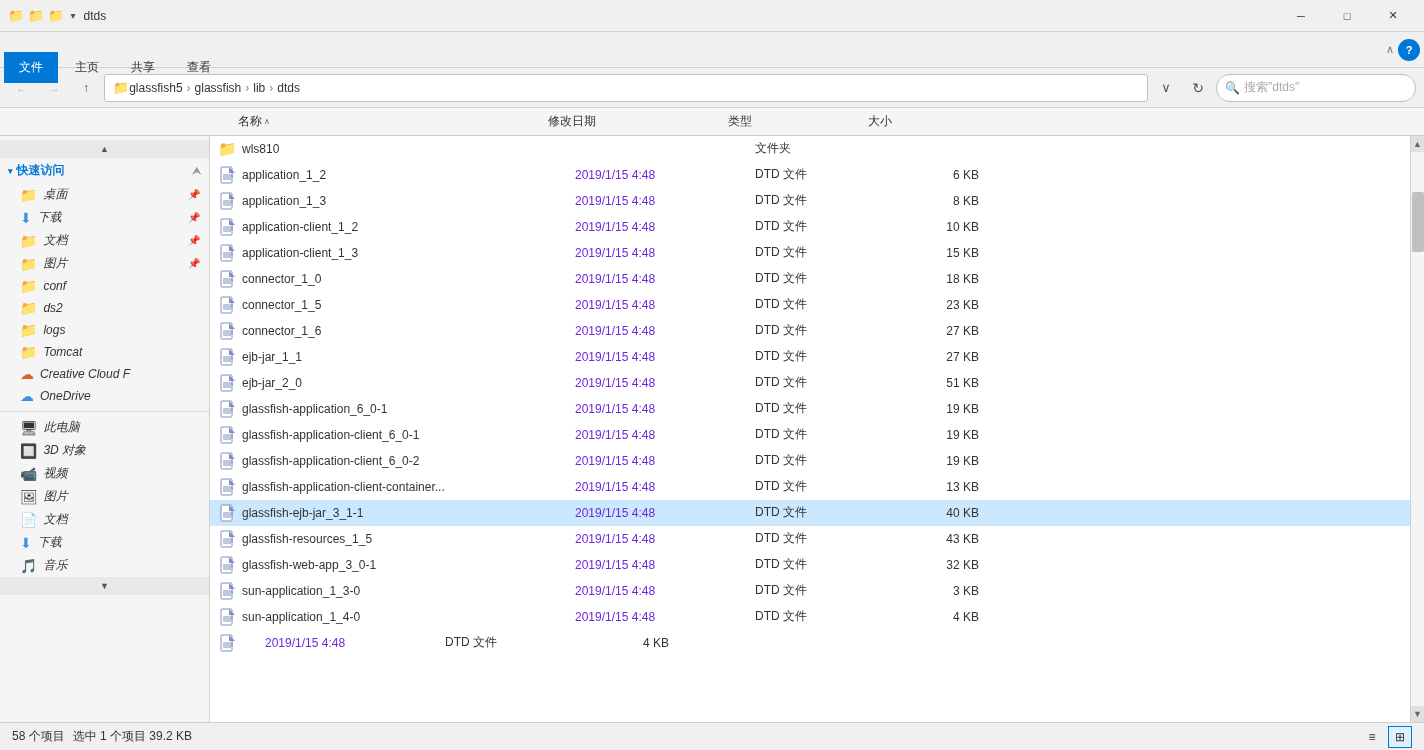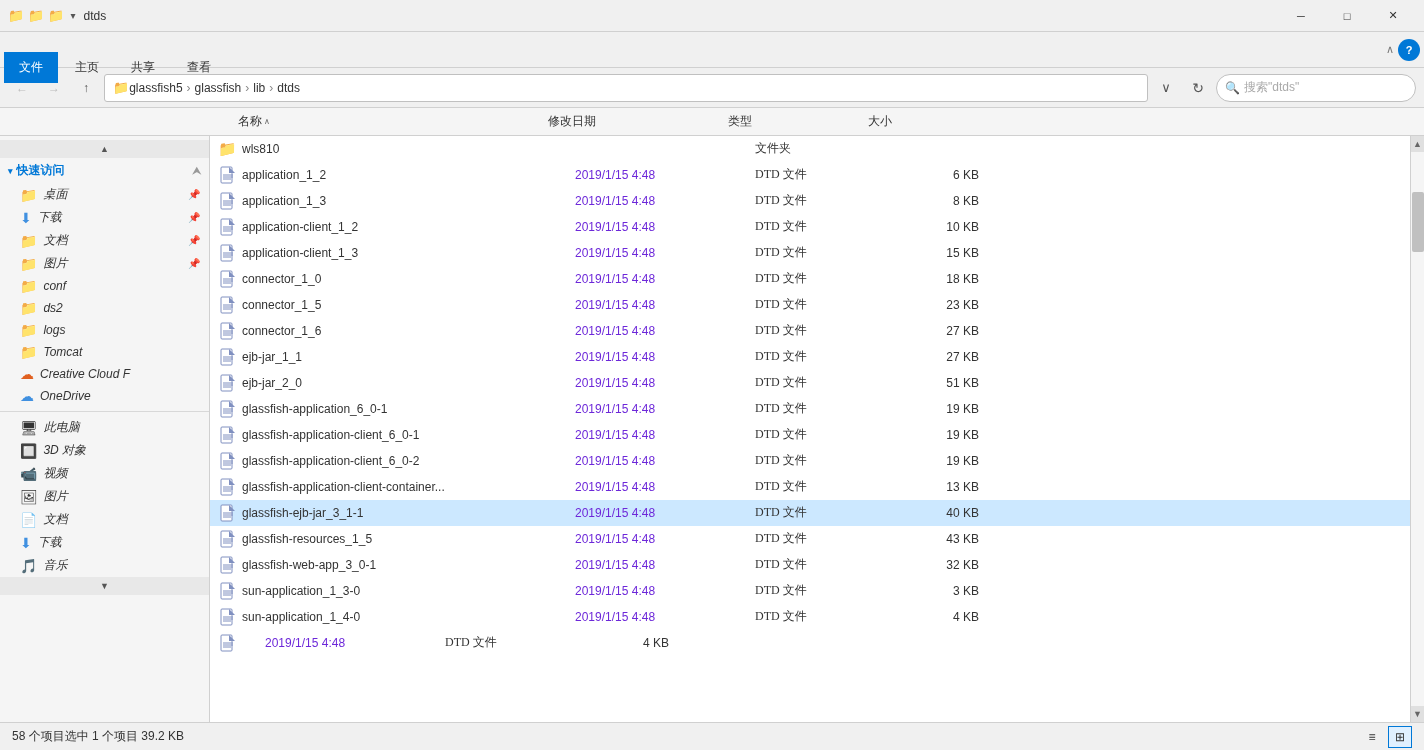--- a/index.html
+++ b/index.html
@@ -165,7 +165,7 @@
     .file-icon { width: 20px; flex-shrink: 0; display: flex; align-items: center; justify-content: center; font-size: 14px; }
     .file-name { width: 310px; font-size: 12px; color: #333; overflow: hidden; text-overflow: ellipsis; white-space: nowrap; padding-left: 4px; }
     .file-date { width: 180px; font-size: 12px; color: #6d28d9; margin-left: 27px; }
-    .file-type { width: 140px; font-size: 12px; color: #333; font-family: Liberation Serif, serif; }
+    .file-type { width: 140px; font-size: 12px; color: #333; }
     .file-size { width: 100px; font-size: 12px; color: #333; text-align: right; padding-right: 16px; }
     .statusbar-right {
       margin-left: auto;

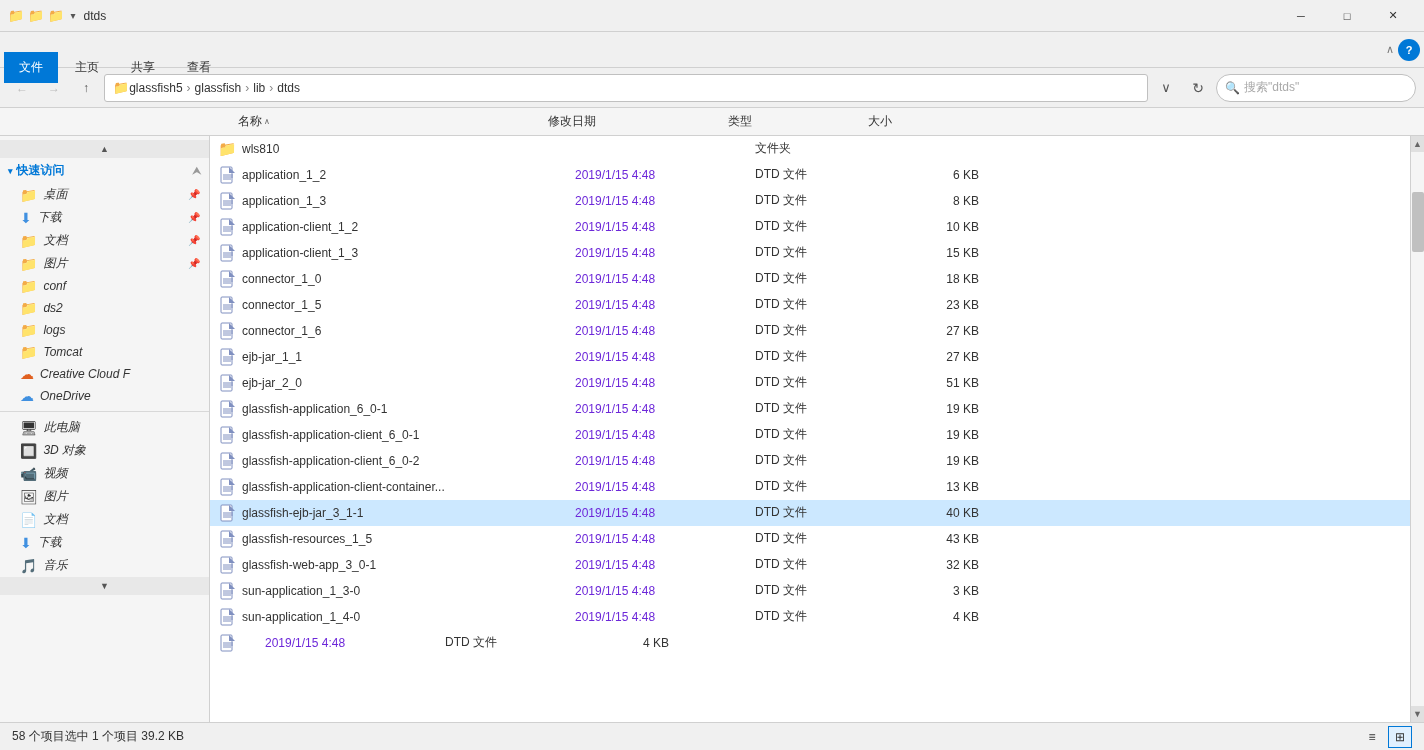--- a/index.html
+++ b/index.html
@@ -711,7 +711,7 @@
 
 <div class="taskbar-hint">
   <span>58 个项目</span>
-  <span style="margin-left:0;">选中 1 个项目  39.2 KB</span>
+  <span style="margin-left:8px;">选中 1 个项目  39.2 KB</span>
   <div class="statusbar-right">
     <div class="view-btn">≡</div>
     <div class="view-btn active">⊞</div>

